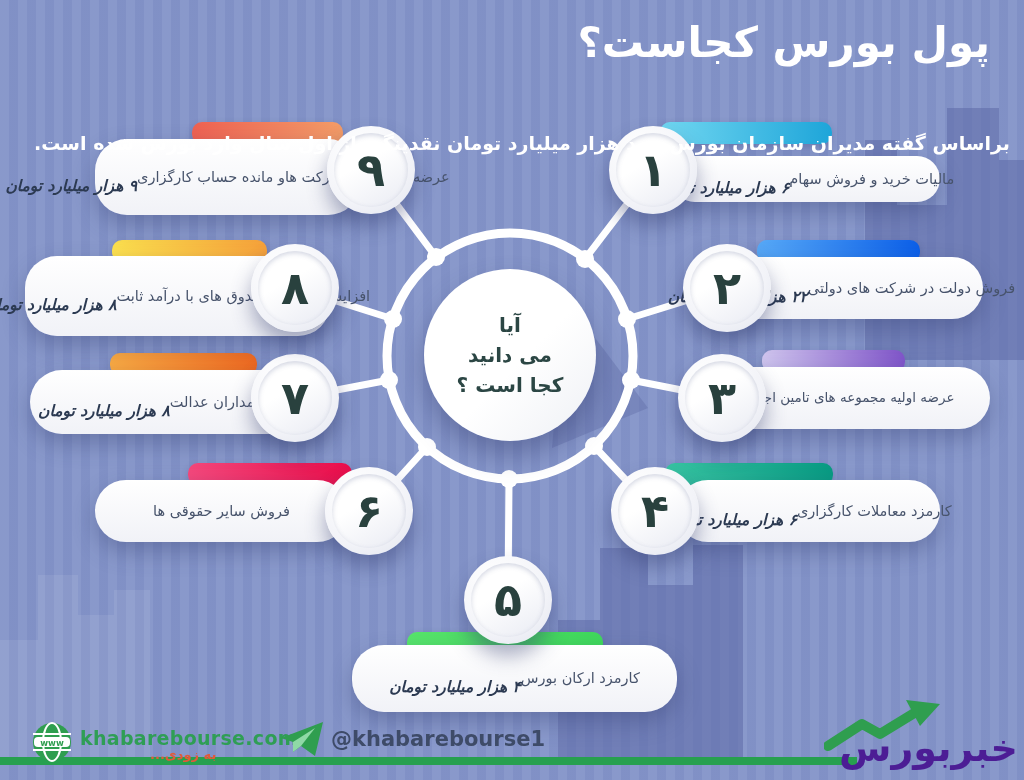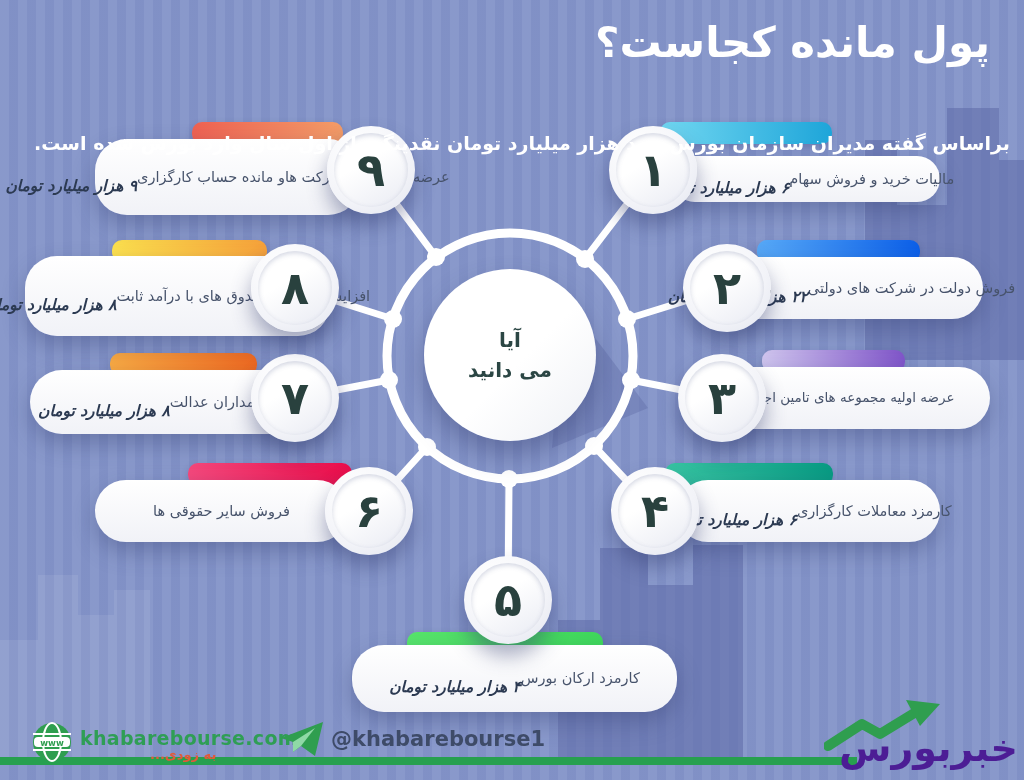--- a/index.html
+++ b/index.html
@@ -124,7 +124,7 @@
 <div class="deco light" style="left:78px;top:615px;width:36px;height:142px;"></div>
 <div class="deco light" style="left:114px;top:590px;width:36px;height:167px;"></div>
 
-<div class="title">پول مانده کجاست؟</div>
+<div class="title">پول بورس کجاست؟</div>
 <div class="subtitle">براساس گفته مدیران سازمان بورس، صد هزار میلیارد تومان نقدینگی از اول سال وارد بورس شده است.</div>
 
 <svg class="hub-svg" width="1024" height="780">

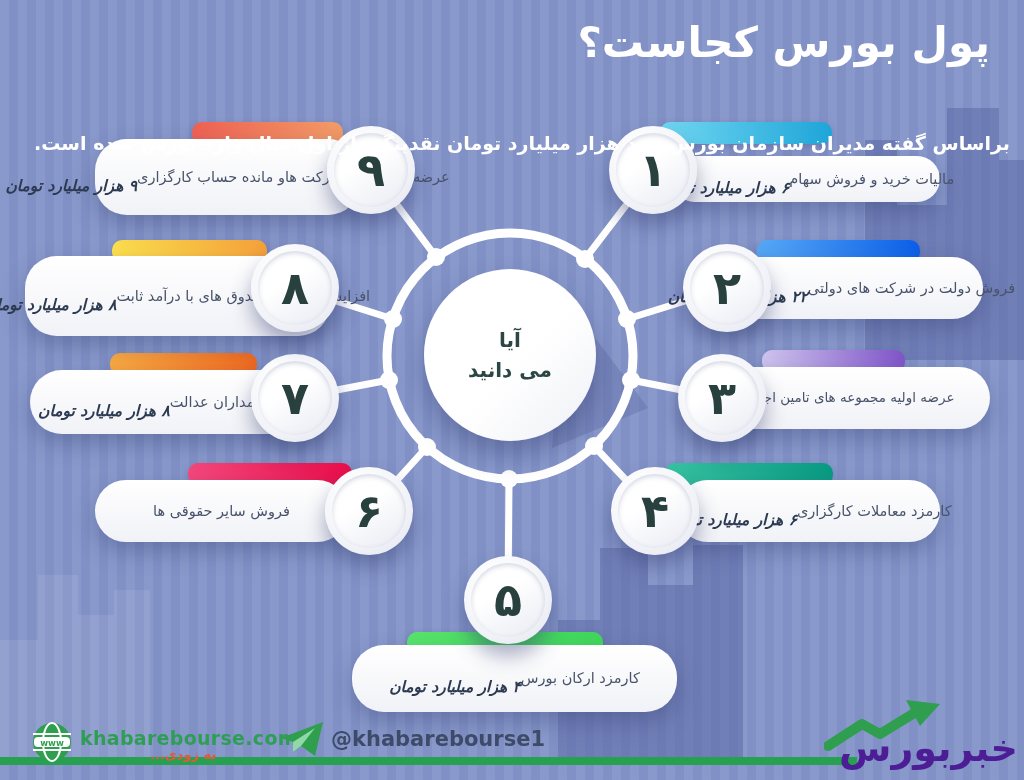--- a/index.html
+++ b/index.html
@@ -158,6 +158,7 @@
   <div class="txt">
     <div>آیا</div>
     <div>می دانید</div>
+    <div>کجا است ؟</div>
   </div>
 </div>
 

